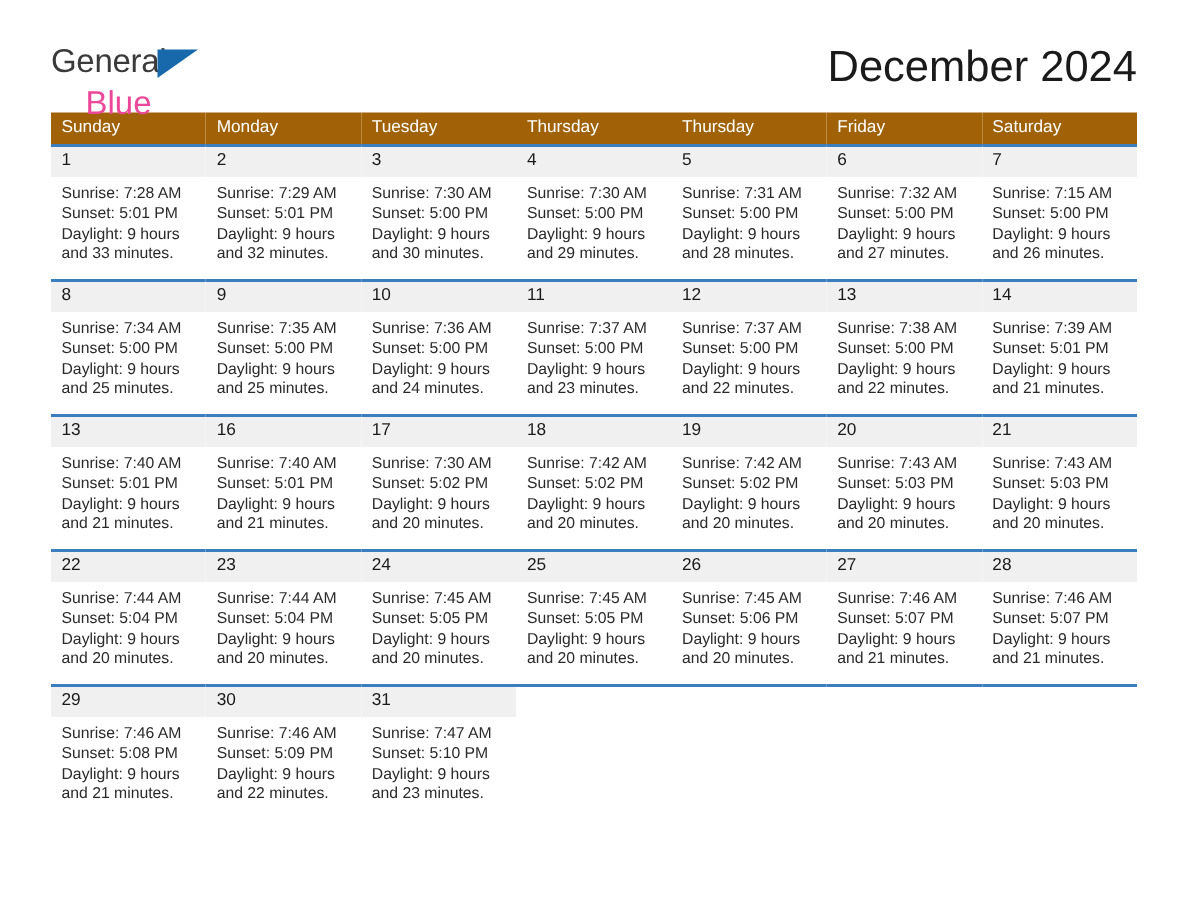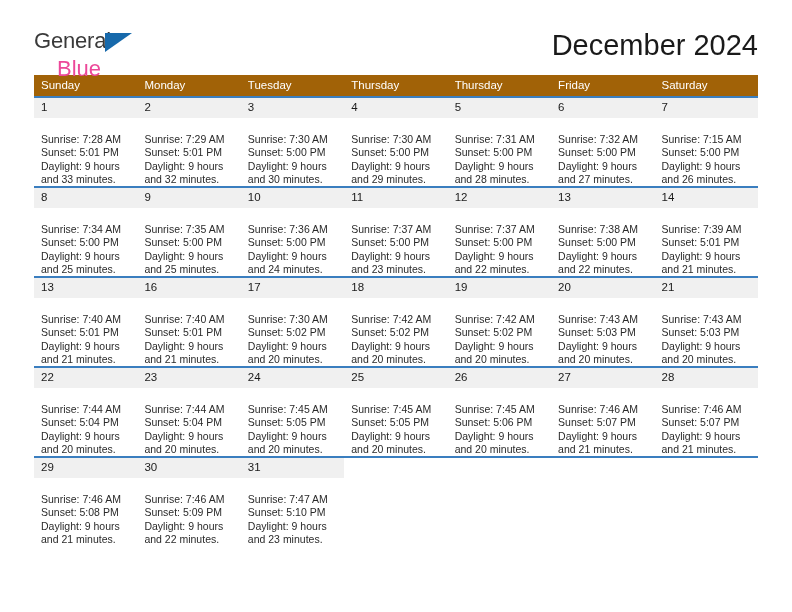--- a/index.html
+++ b/index.html
@@ -123,7 +123,7 @@
     background: #ffffff;
   }
   .info {
-    padding: 15px 6px 0 7px;
+    padding: 5px 6px 0 7px;
     font-size: 10.5px;
     line-height: 13.5px;
     color: #2a2a2a;

